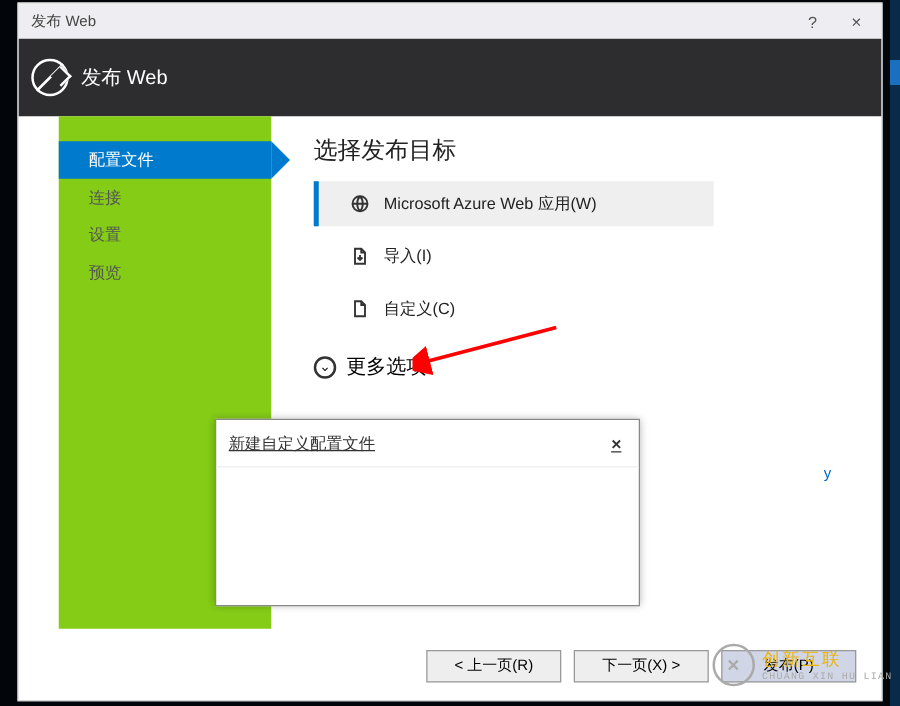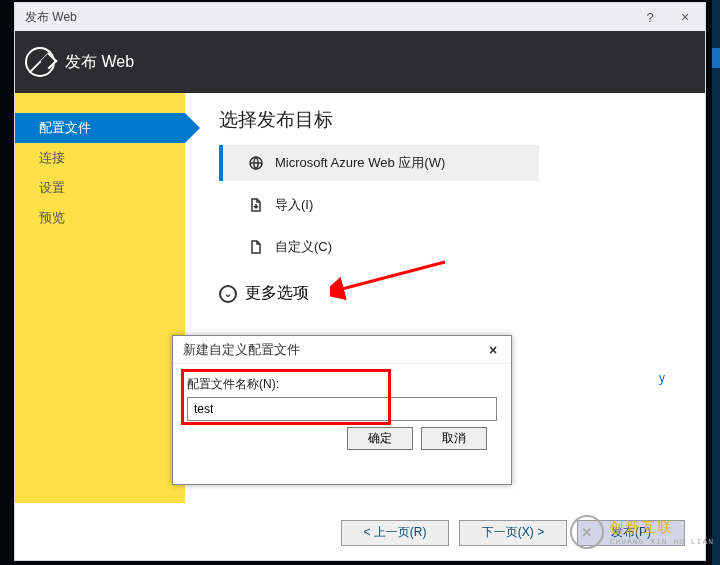--- a/index.html
+++ b/index.html
@@ -39,7 +39,7 @@
 
   .body { display: flex; height: 410px; }
 
-  .sidebar { width: 170px; background: #fde047; padding-top: 20px; }
+  .sidebar { width: 170px; background: #84cc16; padding-top: 20px; margin-left: 32px; }
   .side-item {
     height: 30px; display:flex; align-items:center;
     padding-left: 24px; color:#555; font-size:13px;

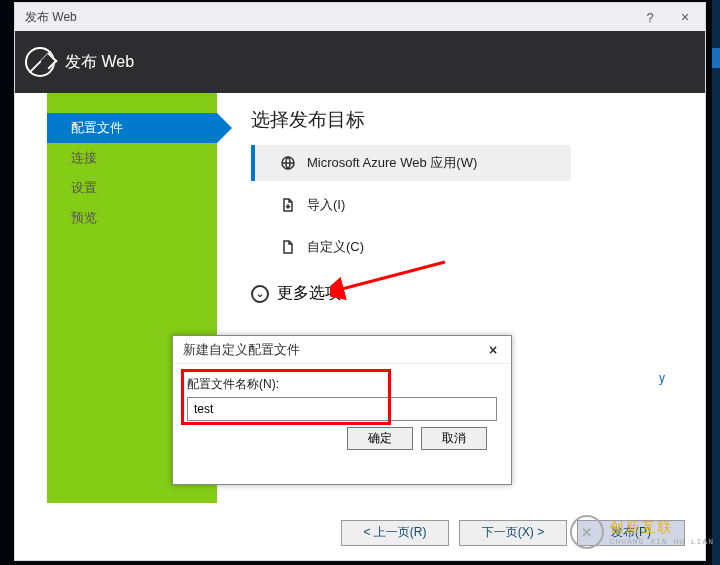--- a/index.html
+++ b/index.html
@@ -99,8 +99,8 @@
     border: 1px solid #888; box-shadow: 0 0 6px rgba(0,0,0,.3);
   }
   .dialog .dlg-titlebar {
-    height: 28px; display:flex; align-items:center; padding:0 6px 0 10px;
-    border-bottom:1px solid #eee; font-size:12px; color:#333;
+    height: 38px; display:flex; align-items:center; padding:0 6px 0 10px;
+    border-bottom:1px solid #eee; font-size:12px; color:#333;text-decoration:underline;
   }
   .dialog .dlg-titlebar .dlg-title { flex:1; }
   .dialog .dlg-close { width:24px; text-align:center; font-size:14px; font-weight:bold;}

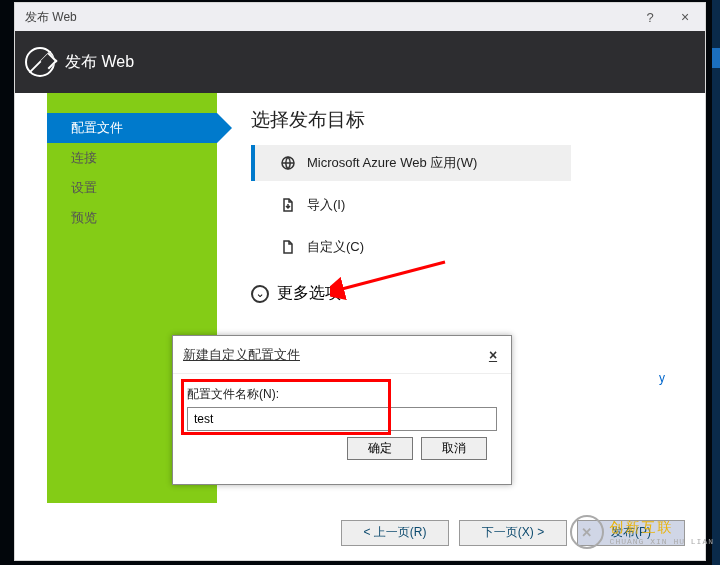--- a/index.html
+++ b/index.html
@@ -246,17 +246,6 @@
     <span class="dlg-title">新建自定义配置文件</span>
     <span class="dlg-close">×</span>
   </div>
-  <div class="dlg-body">
-    <label class="dlg-label">配置文件名称(N):</label>
-    <div class="dlg-input-wrap">
-      <input class="dlg-input" value="test" style="">
-      <div class="red-box"></div>
-    </div>
-    <div class="dlg-buttons">
-      <button>确定</button>
-      <button>取消</button>
-    </div>
-  </div>
 </div>
 
 <div class="watermark">

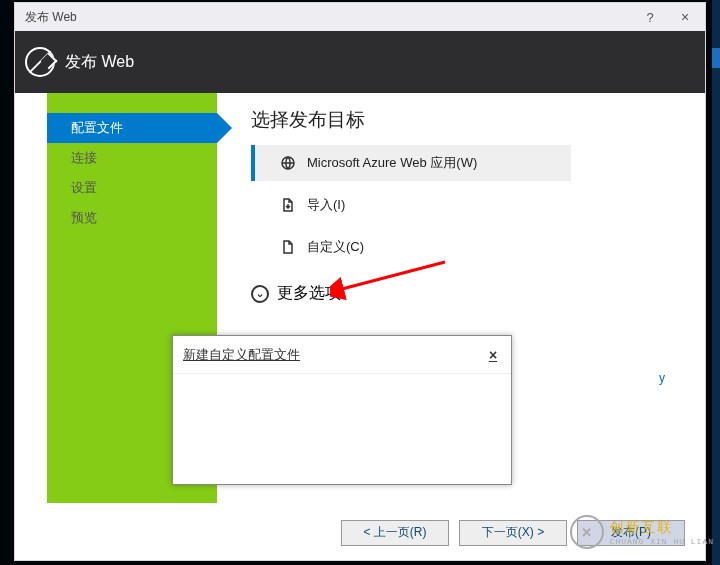--- a/index.html
+++ b/index.html
@@ -78,7 +78,7 @@
   }
   .footer button {
     width: 108px; height: 26px; background:#eee; border:1px solid #999;
-    color:#0c4a6e; font-size:12px;
+    color:#000000; font-size:12px;
   }
   .footer button.primary { background:#d0d6e6; }
 

